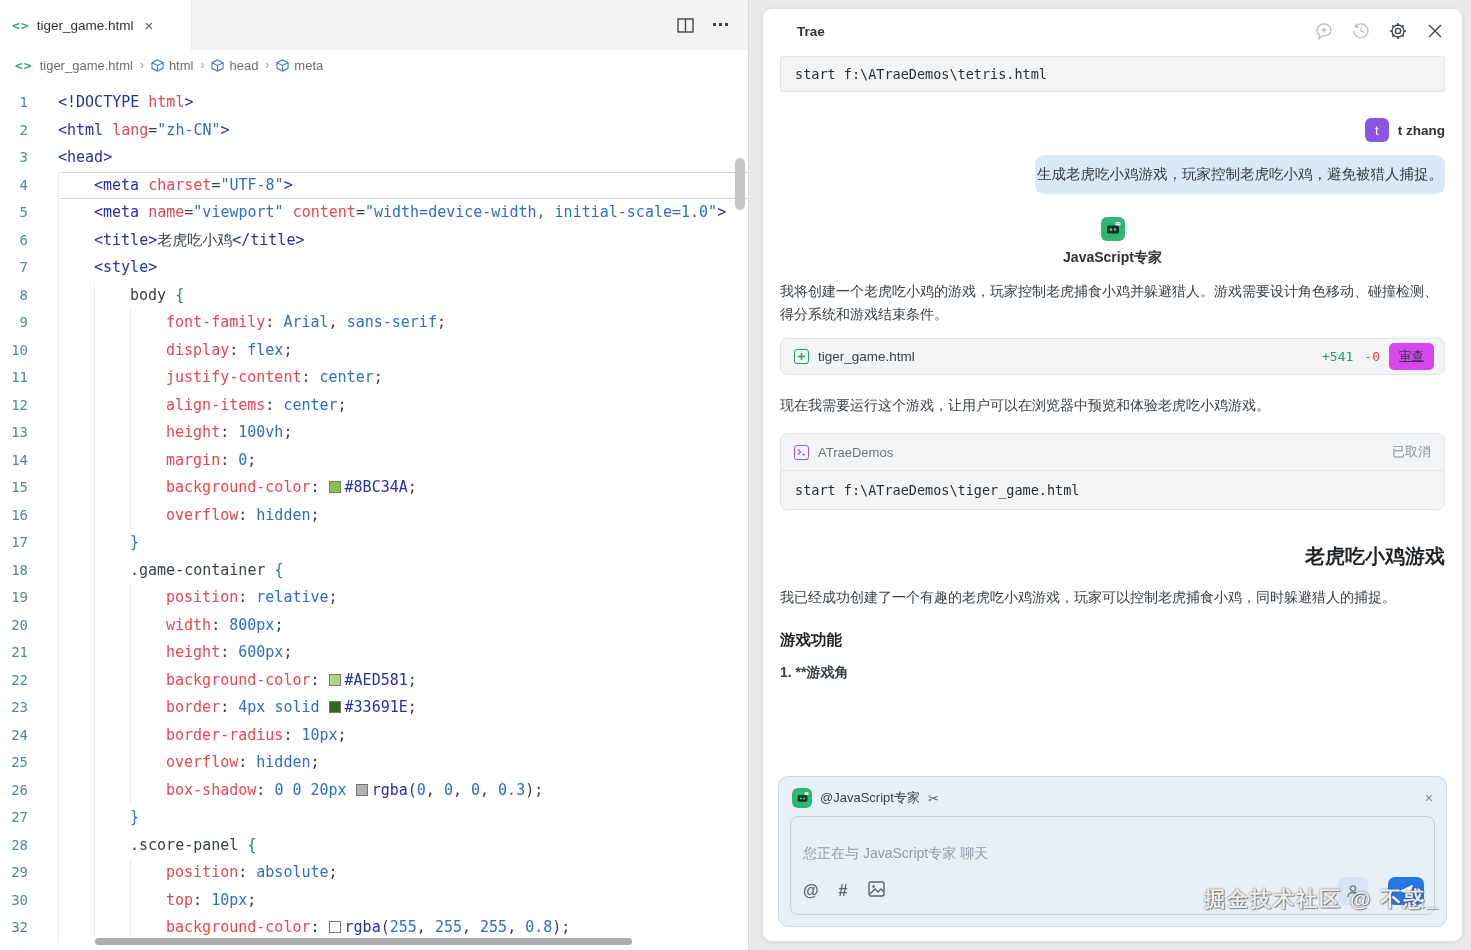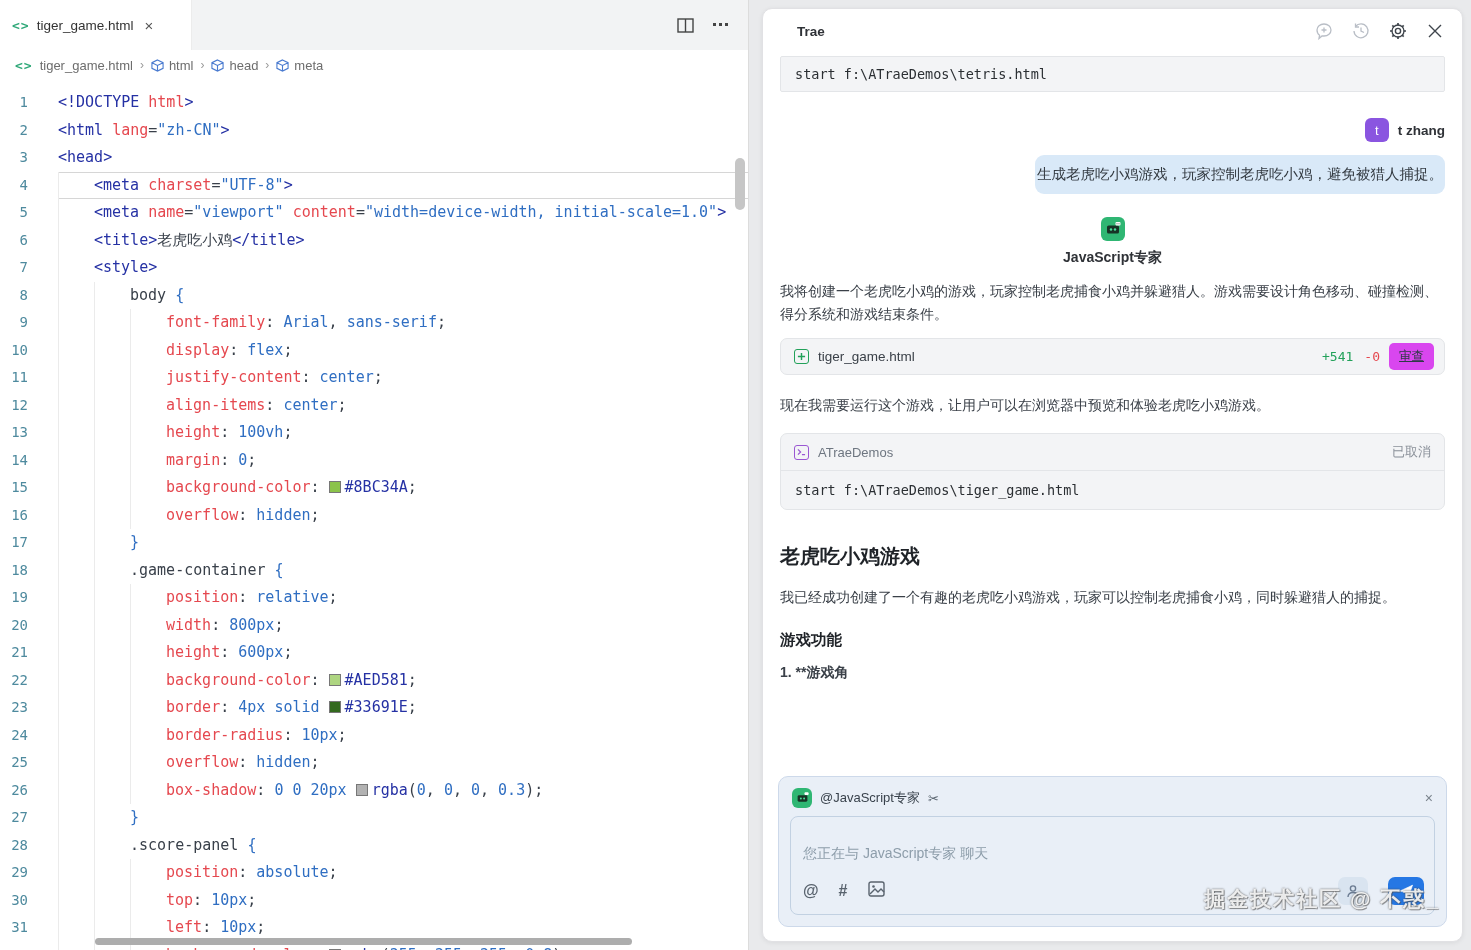--- a/index.html
+++ b/index.html
@@ -65,7 +65,7 @@
   .term-label { flex:1; font-size:13px; color:#6e7681; }
   .term-status { font-size:13px; color:#8a9099; }
   .term-cmd { padding:11px 14px; font-family:"DejaVu Sans Mono",monospace; font-size:13.5px; color:#2b2f33; }
-  .h2 { margin-top:33px; font-size:20px; font-weight:bold; color:#1f2328; }
+  .h2 { margin-top:33px; font-size:20px; font-weight:bold; color:#1f2328;text-align:right; }
   .h3 { margin-top:21px; font-size:15.5px; font-weight:bold; color:#1f2328; }
   .li { margin-top:13px; font-size:14px; color:#3a4048;font-weight:bold; }
   

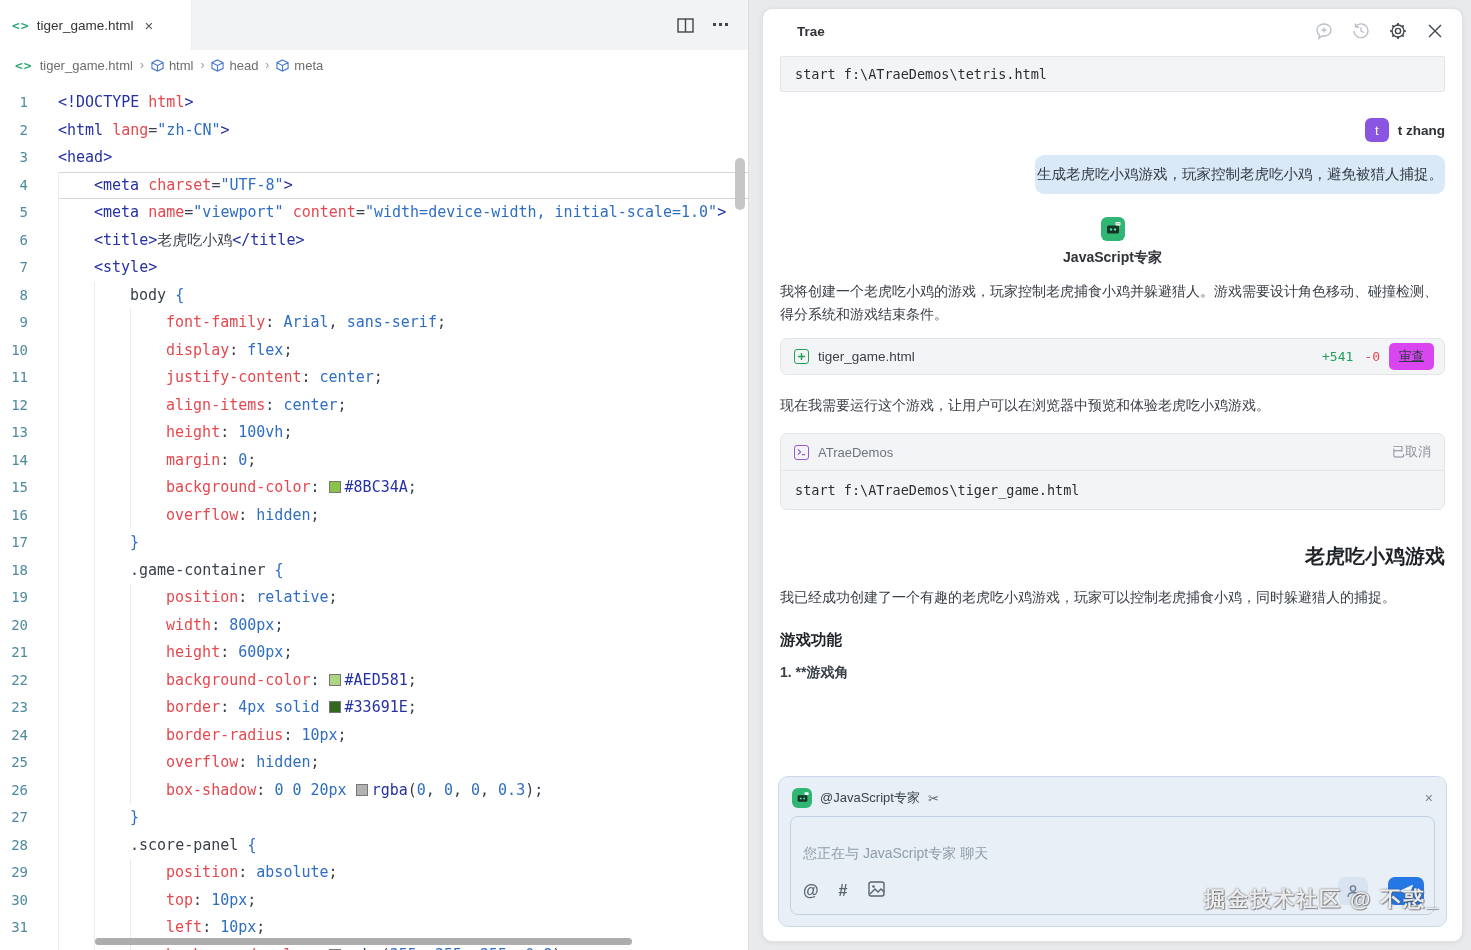--- a/index.html
+++ b/index.html
@@ -168,7 +168,6 @@
         <div class="cline"><span class="ln">28</span><span class="ct"><span class="iu"></span><span class="iu"></span><span class="tk-d">.score-panel</span><span class="tk-d"> </span><span class="tk-b">{</span></span></div>
         <div class="cline"><span class="ln">29</span><span class="ct"><span class="iu"></span><span class="iu"></span><span class="iu"></span><span class="tk-r">position</span><span class="tk-d">: </span><span class="tk-b">absolute</span><span class="tk-d">;</span></span></div>
         <div class="cline"><span class="ln">30</span><span class="ct"><span class="iu"></span><span class="iu"></span><span class="iu"></span><span class="tk-r">top</span><span class="tk-d">: </span><span class="tk-b">10px</span><span class="tk-d">;</span></span></div>
-        <div class="cline"><span class="ln">31</span><span class="ct"><span class="iu"></span><span class="iu"></span><span class="iu"></span><span class="tk-r">left</span><span class="tk-d">: </span><span class="tk-b">10px</span><span class="tk-d">;</span></span></div>
         <div class="cline"><span class="ln">32</span><span class="ct"><span class="iu"></span><span class="iu"></span><span class="iu"></span><span class="tk-r">background-color</span><span class="tk-d">: </span><span class="swatch" style="background: rgba(255, 255, 255, 0.8);"></span><span class="tk-n">rgba</span><span class="tk-d">(</span><span class="tk-b">255</span><span class="tk-d">, </span><span class="tk-b">255</span><span class="tk-d">, </span><span class="tk-b">255</span><span class="tk-d">, </span><span class="tk-b">0.8</span><span class="tk-d">)</span><span class="tk-d">;</span></span></div>
       </div>
     <div class="vscroll"></div>

